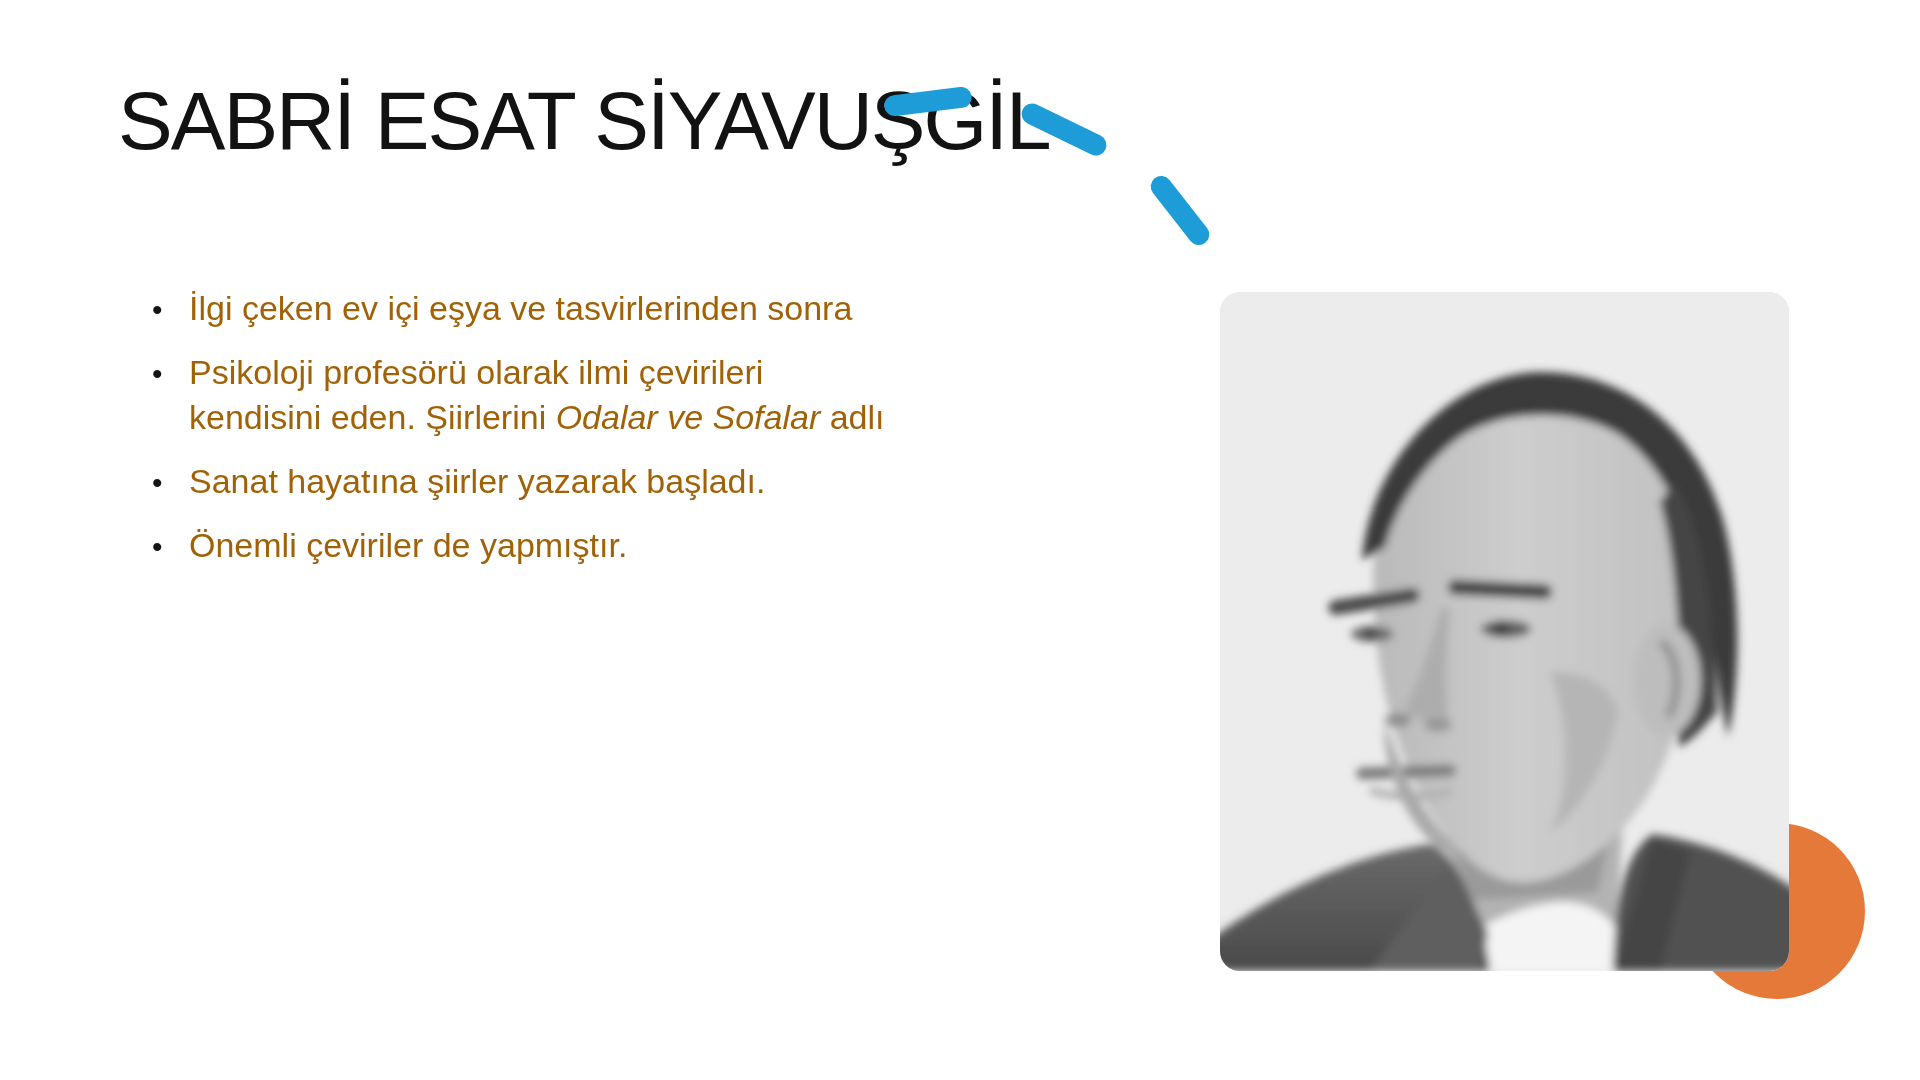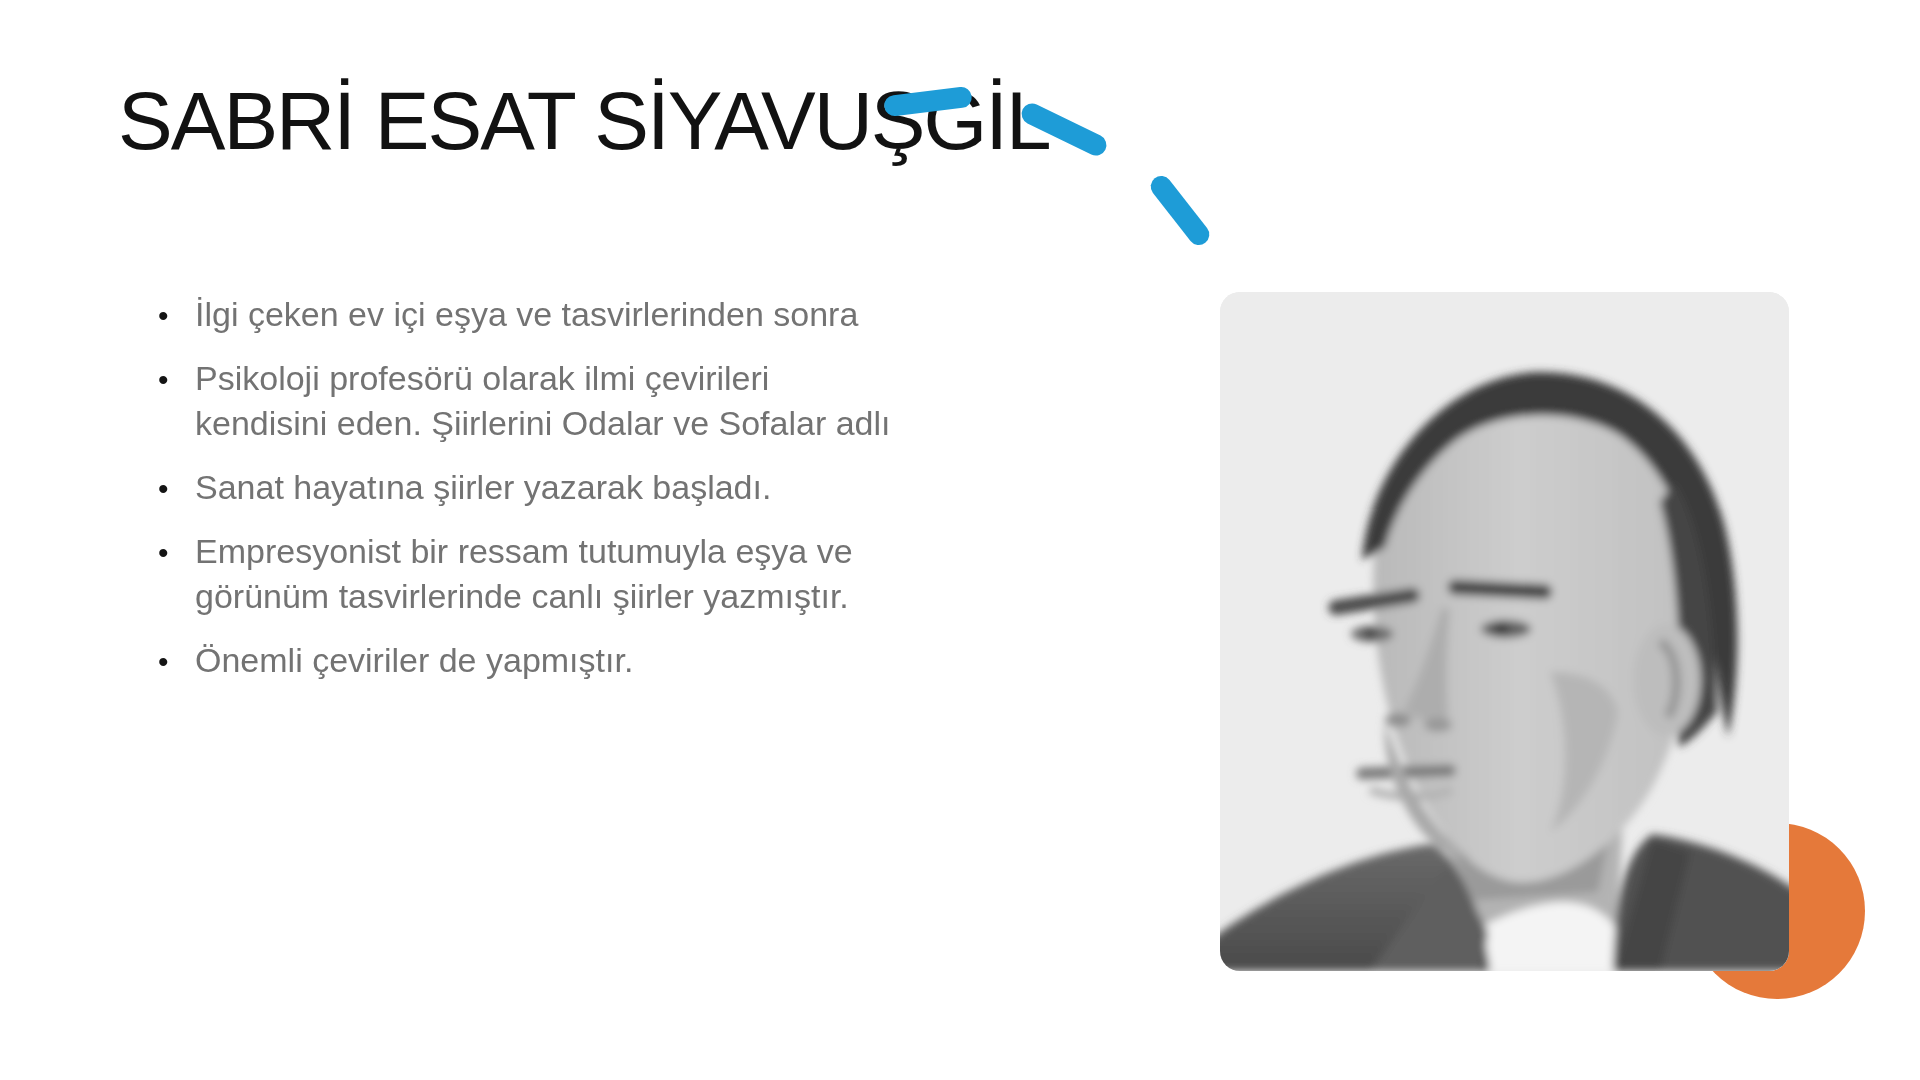--- a/index.html
+++ b/index.html
@@ -23,8 +23,8 @@
 
   
   .bullets{
-    position:absolute;left:187px;top:284px;margin:8px;padding:0;list-style:none;
-    font-size:34px;line-height:45px;color:#737373;
+    position:absolute;left:187px;top:284px;margin:2px;padding:0;list-style:none;
+    font-size:34px;line-height:45px;color:#a16207;
   }
   .bullets li{position:relative;margin:0 0 19px 0;}
   .bullets li::before{

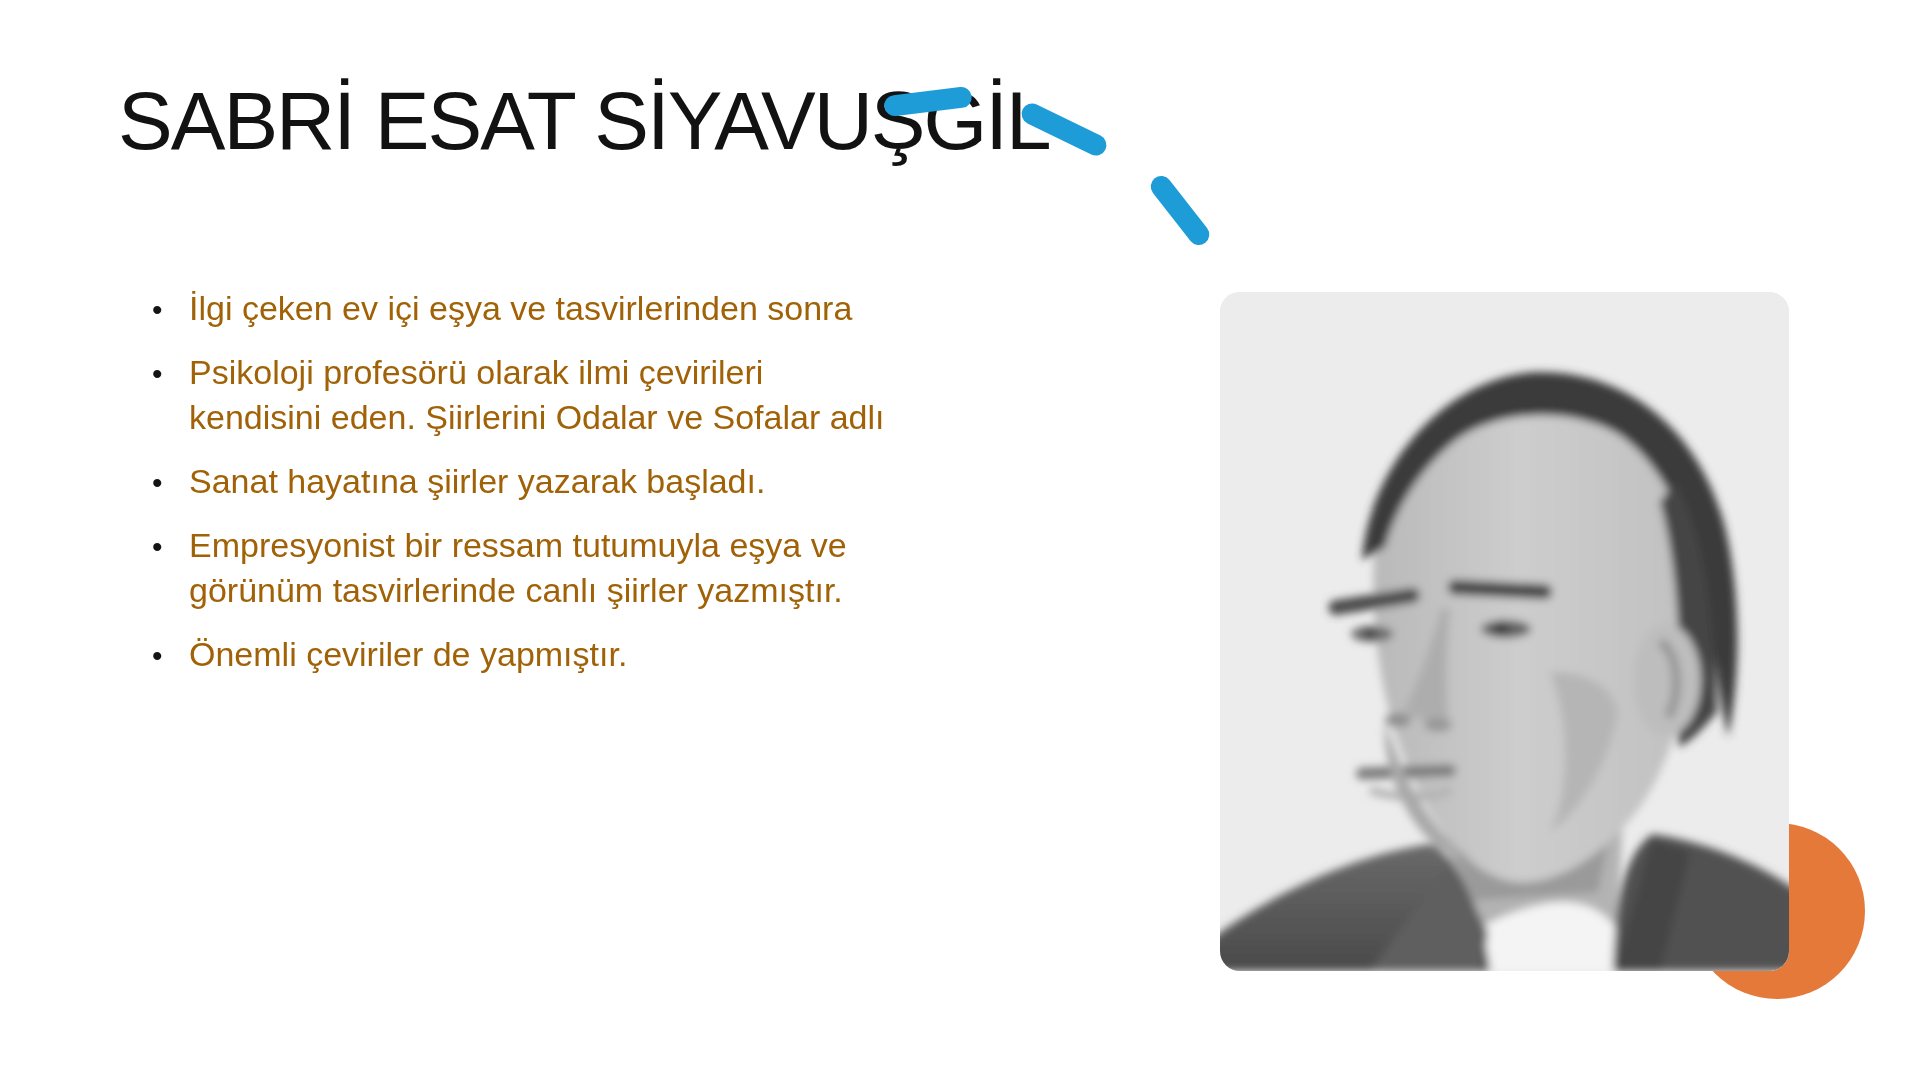--- a/index.html
+++ b/index.html
@@ -33,7 +33,7 @@
     font-size:30px;color:#141414;
   }
   .bullets .line{white-space:nowrap;}
-  .bullets .it{}
+  .bullets .it{font-style:italic;}
 
   
   .portrait-card{

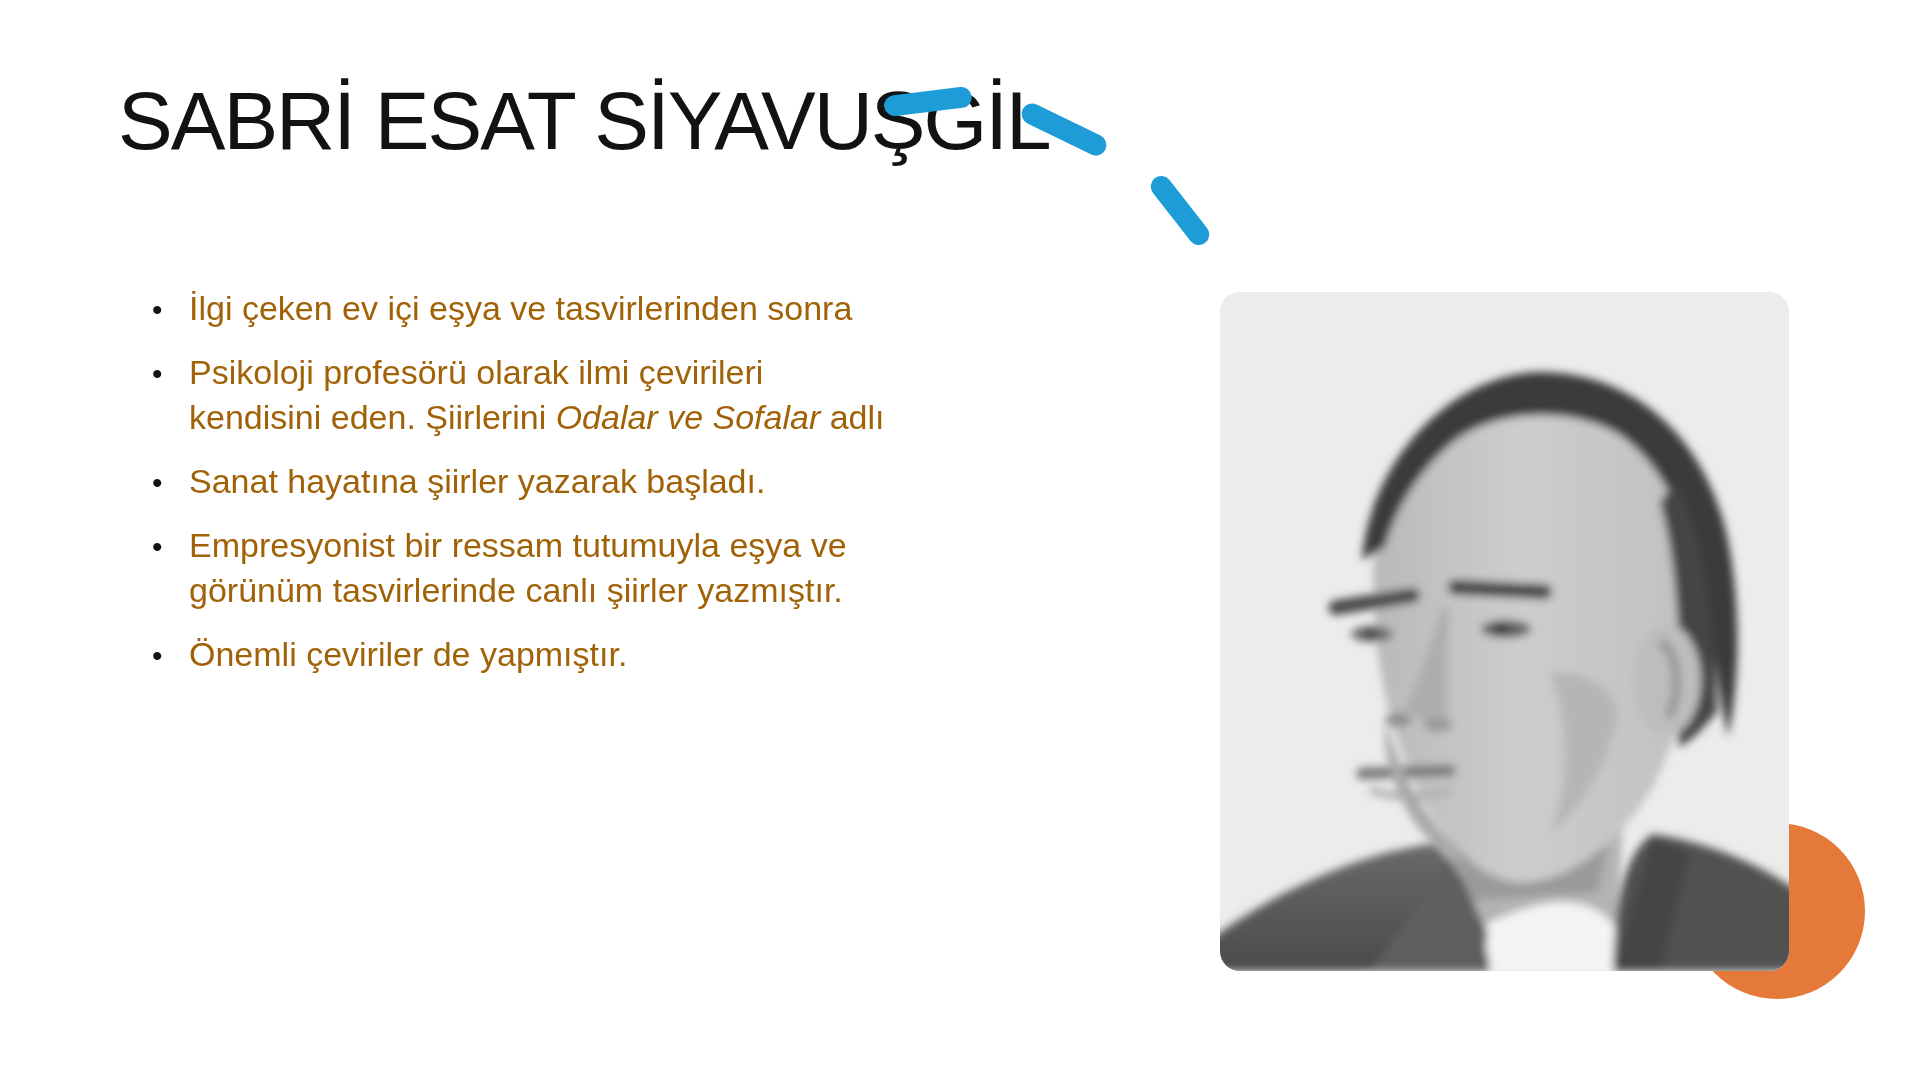--- a/index.html
+++ b/index.html
@@ -71,10 +71,6 @@
       </li>
       <li>
         <div class="line"><span>Sanat hayatına şiirler yazarak başladı.</span></div>
-      </li>
-      <li>
-        <div class="line"><span>Empresyonist bir ressam tutumuyla eşya ve</span></div>
-        <div class="line"><span>görünüm tasvirlerinde canlı şiirler yazmıştır.</span></div>
       </li>
       <li>
         <div class="line"><span>Önemli çeviriler de yapmıştır.</span></div>

